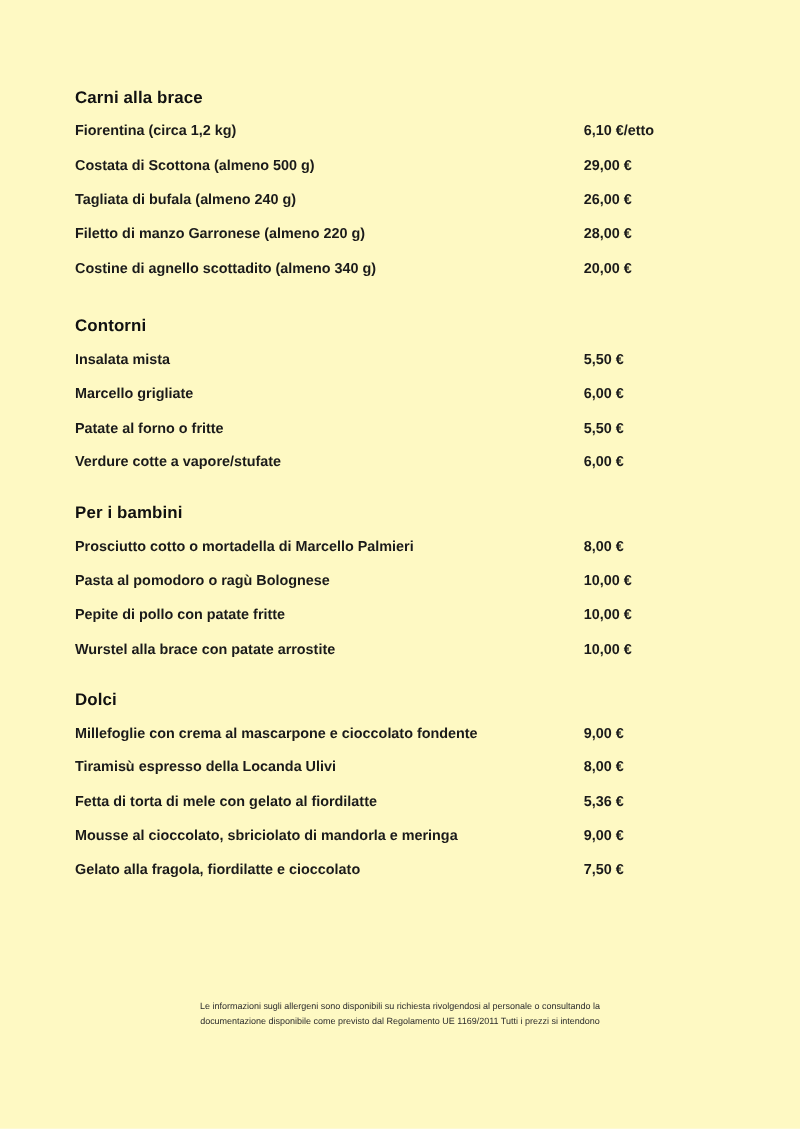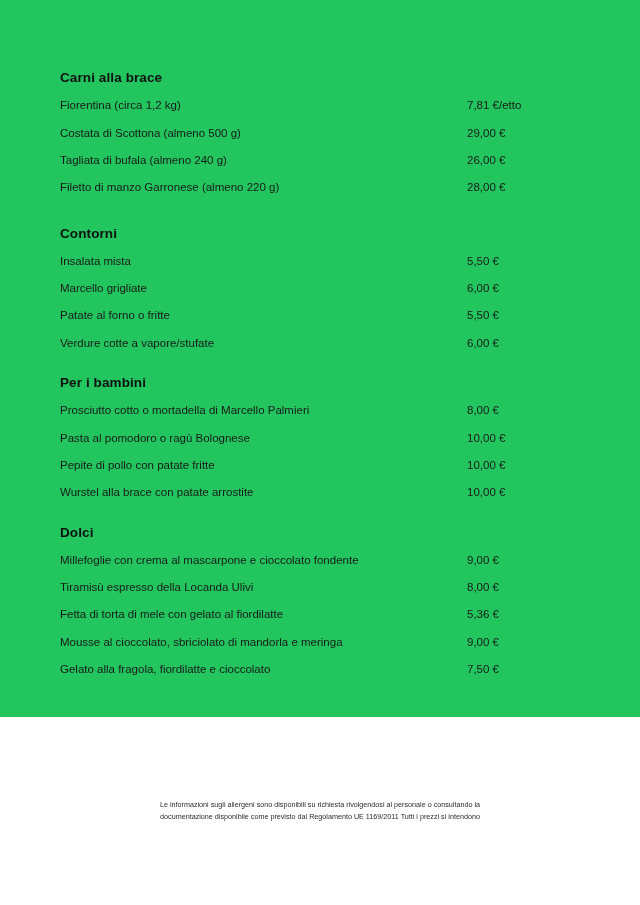--- a/index.html
+++ b/index.html
@@ -20,8 +20,8 @@
     left: 0;
     top: 0;
     width: 640px;
-    height: 717px;
-    background: #22c55e;
+    height: 903px;
+    background: #fef9c3;
   }
   .content {
     position: absolute;

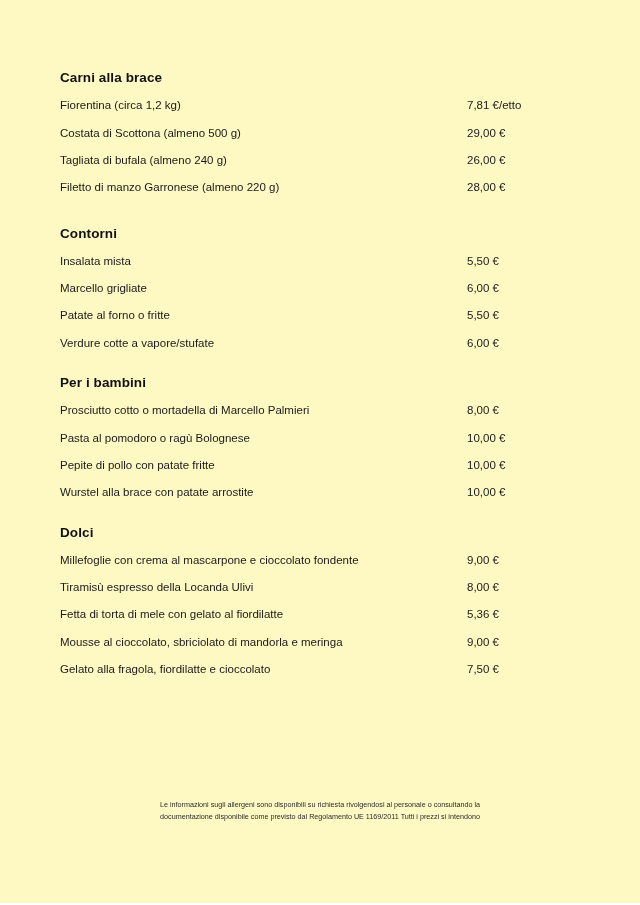--- a/index.html
+++ b/index.html
@@ -54,6 +54,7 @@
     padding: 0;
     margin: 0 0 12.4px 0;
     line-height: 1.3;
+    font-weight: bold;
   }
   .item-name {
     flex: 1 1 auto;

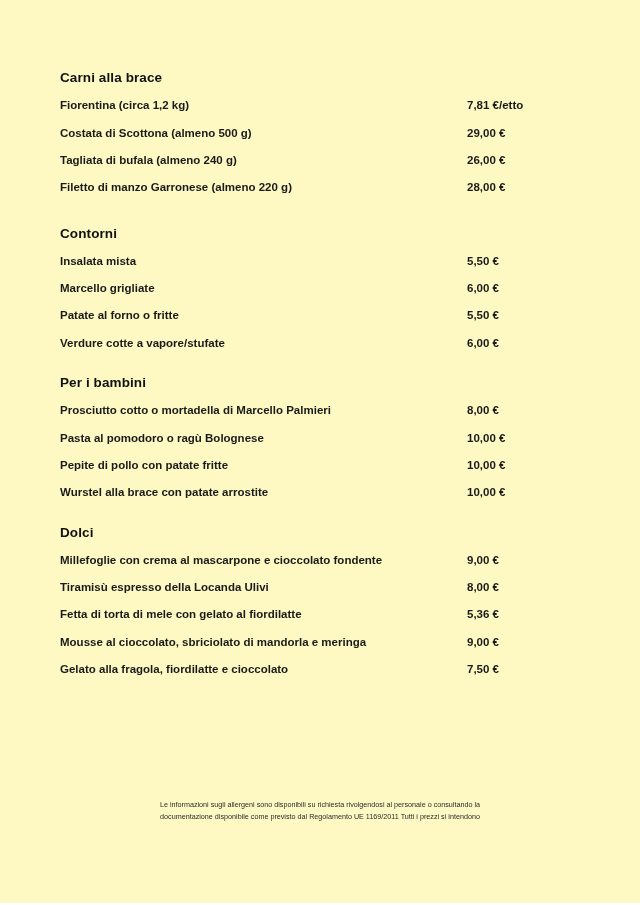--- a/index.html
+++ b/index.html
@@ -101,7 +101,7 @@
       <ul class="items">
         <li class="item">
           <span class="item-name">Fiorentina (circa 1,2 kg)</span>
-          <span class="item-price">7,81 €/etto</span>
+          <span class="item-price">6,10 €/etto</span>
         </li>
         <li class="item">
           <span class="item-name">Costata di Scottona (almeno 500 g)</span>

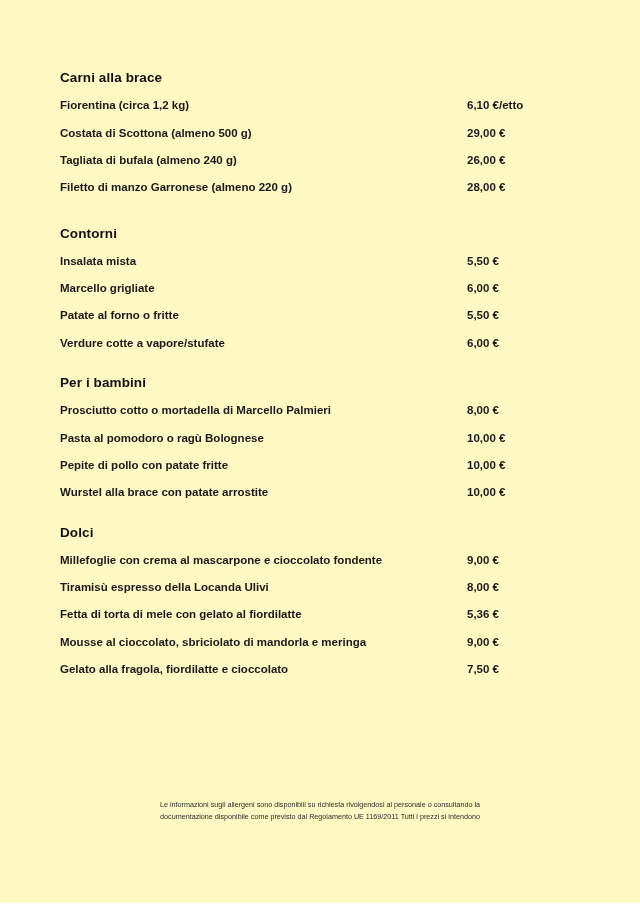--- a/index.html
+++ b/index.html
@@ -115,6 +115,10 @@
           <span class="item-name">Filetto di manzo Garronese (almeno 220 g)</span>
           <span class="item-price">28,00 €</span>
         </li>
+        <li class="item">
+          <span class="item-name">Costine di agnello scottadito (almeno 340 g)</span>
+          <span class="item-price">20,00 €</span>
+        </li>
       </ul>
     </div>
 

